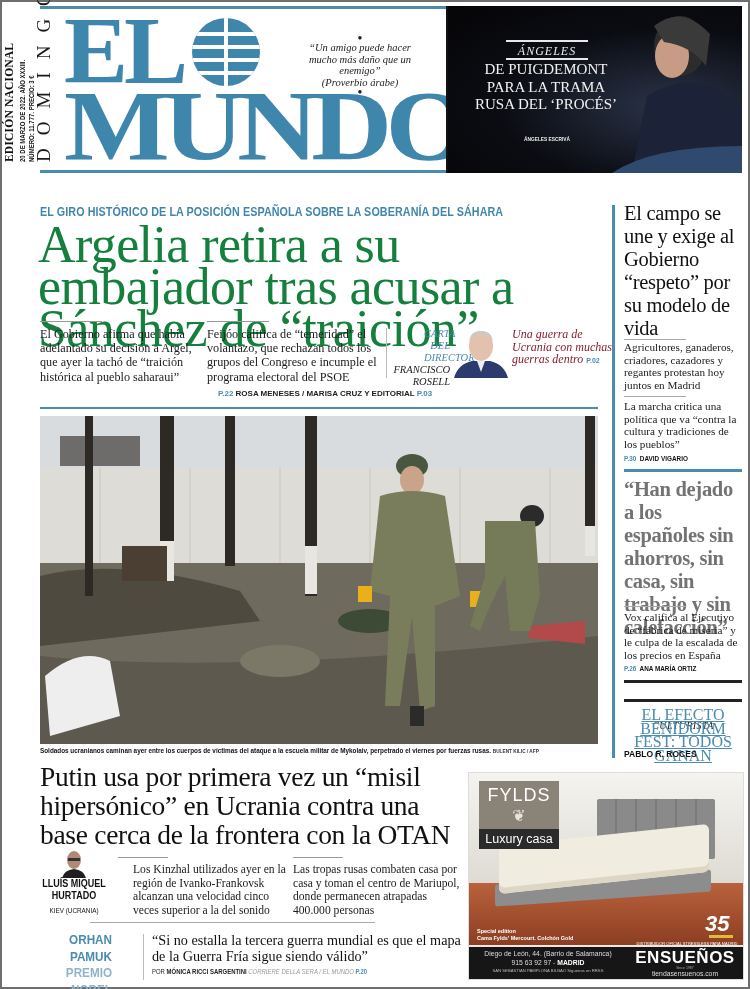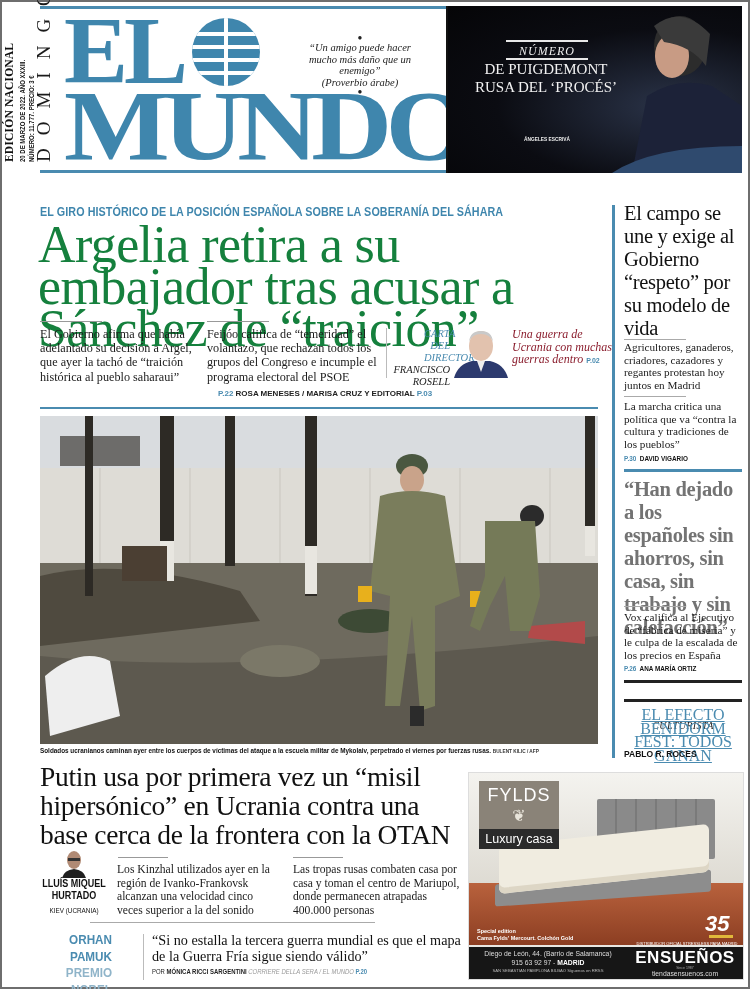--- a/index.html
+++ b/index.html
@@ -149,7 +149,7 @@
     <path d="M20 167 Q60 140 150 140 L150 167 Z" fill="#2f4a6e"></path>
   </svg>
   <div class="tag-rule" style="top:34px"></div>
-  <div class="tag">NÚMERO</div>
+  <div class="tag">ÁNGELES</div>
   <div class="tag-rule" style="top:52px"></div>
   <div class="hed">
     <div>DE PUIGDEMONT</div>

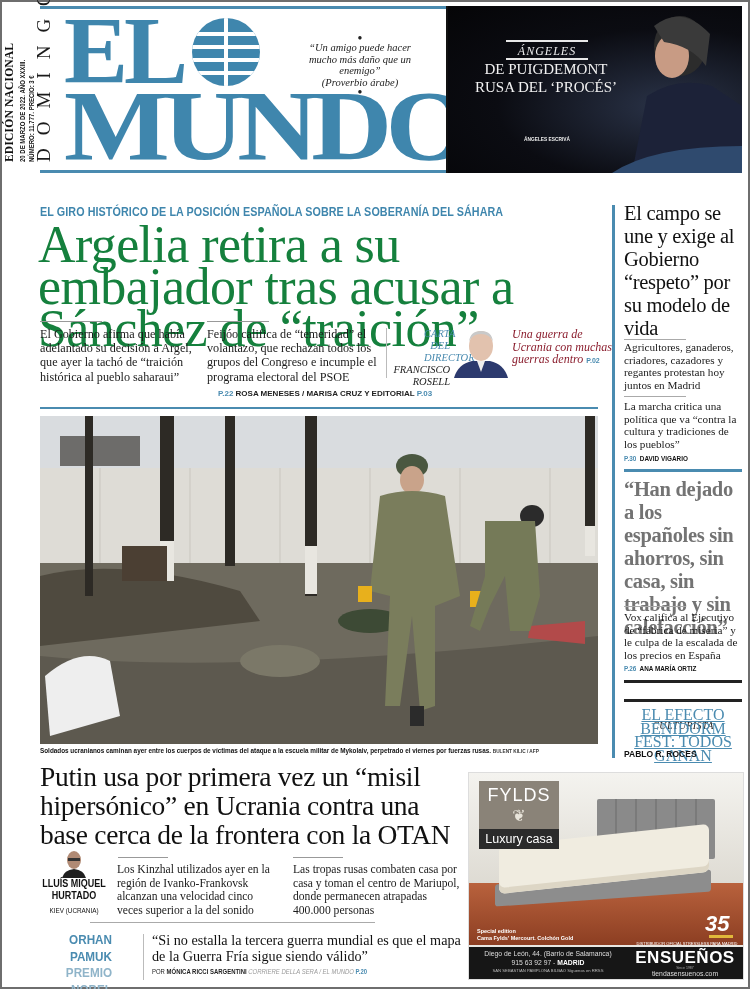--- a/index.html
+++ b/index.html
@@ -153,6 +153,7 @@
   <div class="tag-rule" style="top:52px"></div>
   <div class="hed">
     <div>DE PUIGDEMONT</div>
+    <div>PARA LA TRAMA</div>
     <div>RUSA DEL ‘PROCÉS’</div>
   </div>
   <div class="byline">ÁNGELES ESCRIVÁ</div>

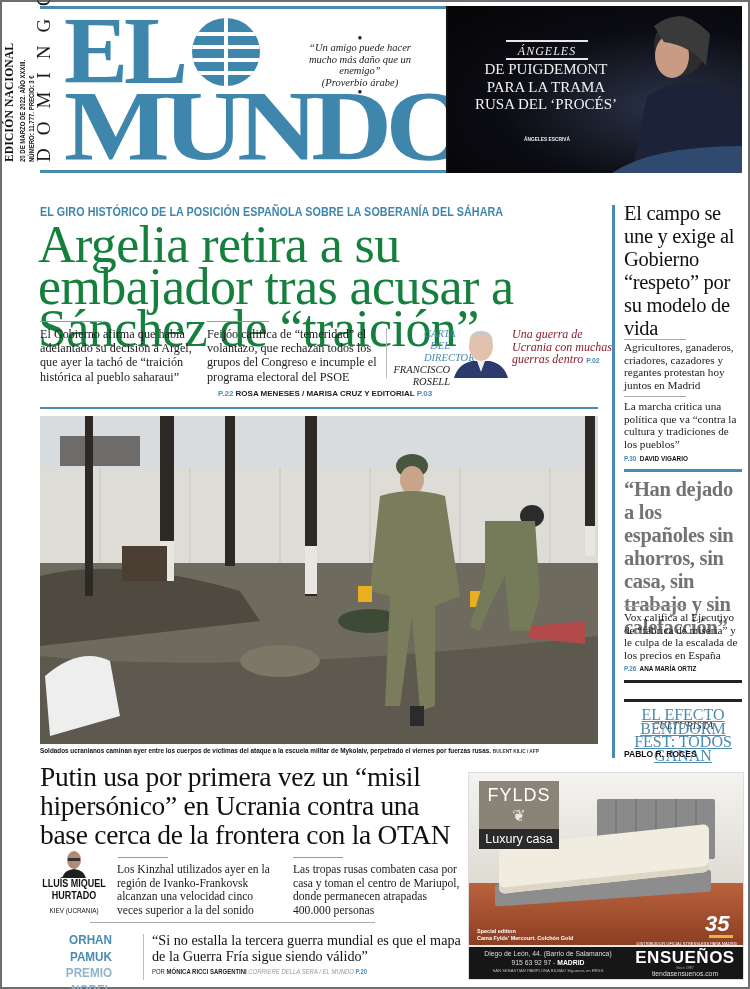--- a/index.html
+++ b/index.html
@@ -255,7 +255,7 @@
 <div class="reporter-loc">KIEV (UCRANIA)</div>
 
 <div class="short-rule" style="left:118px;top:857px;width:50px"></div>
-<div class="ukr-deck" style="left:117px;width:160px">Los Kinzhal utilizados ayer en la región de Ivanko-Frankovsk alcanzan una velocidad cinco veces superior a la del sonido</div>
+<div class="ukr-deck" style="left:133px;width:160px">Los Kinzhal utilizados ayer en la región de Ivanko-Frankovsk alcanzan una velocidad cinco veces superior a la del sonido</div>
 <div class="short-rule" style="left:293px;top:857px;width:50px"></div>
 <div class="ukr-deck" style="left:293px;width:170px">Las tropas rusas combaten casa por casa y toman el centro de Mariupol, donde permanecen atrapadas 400.000 personas</div>
 <div class="ukr-rule"></div>

